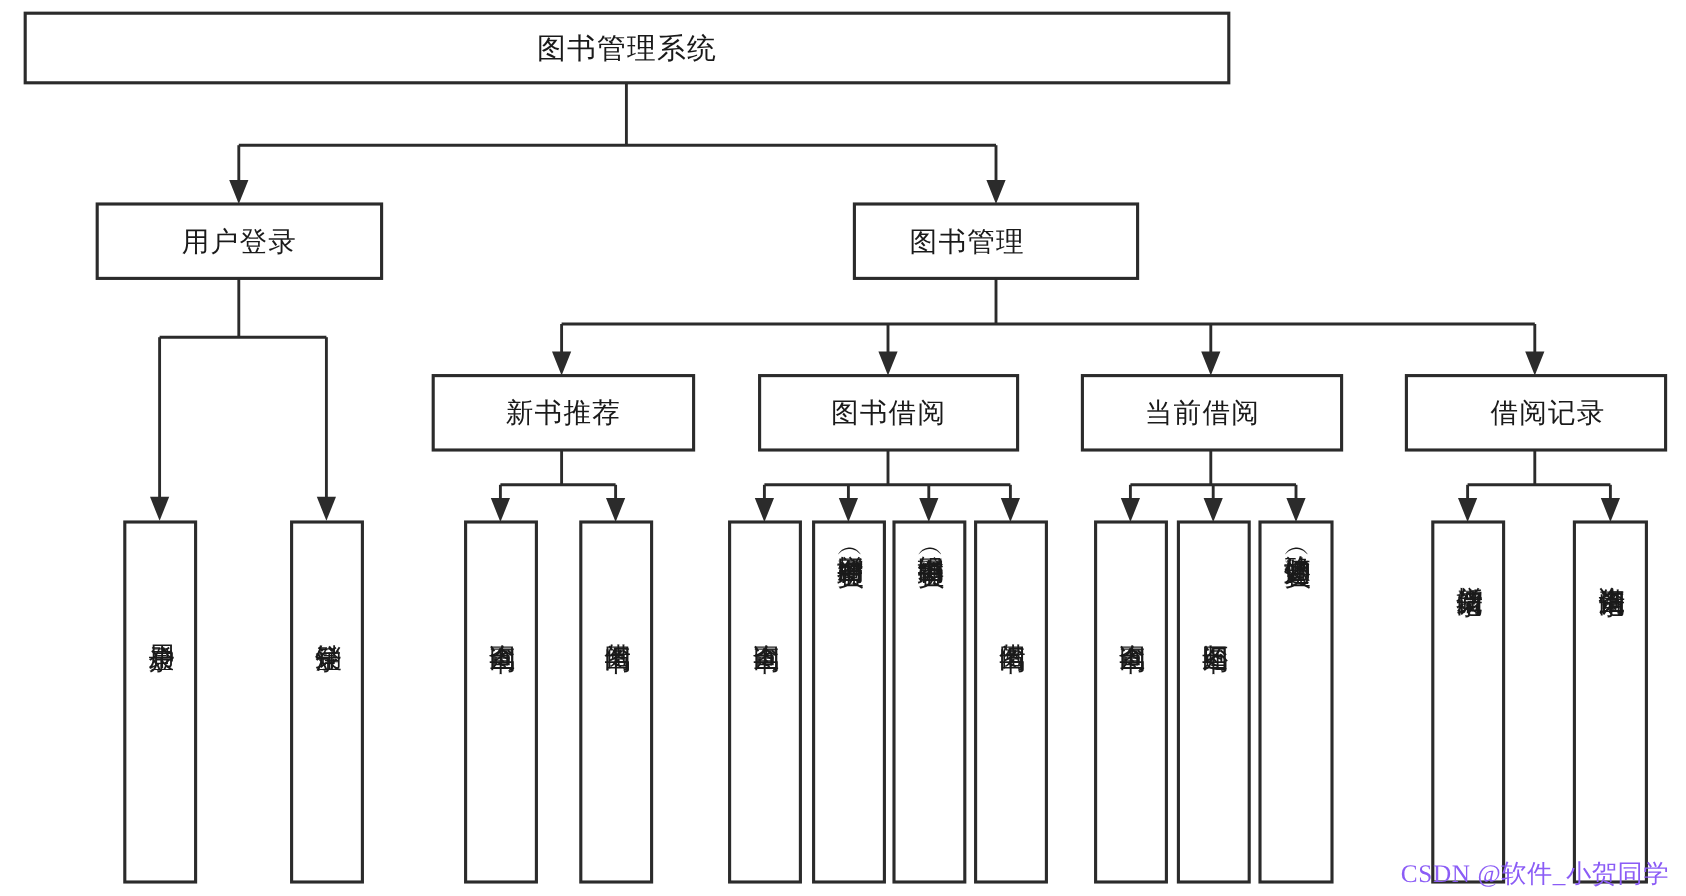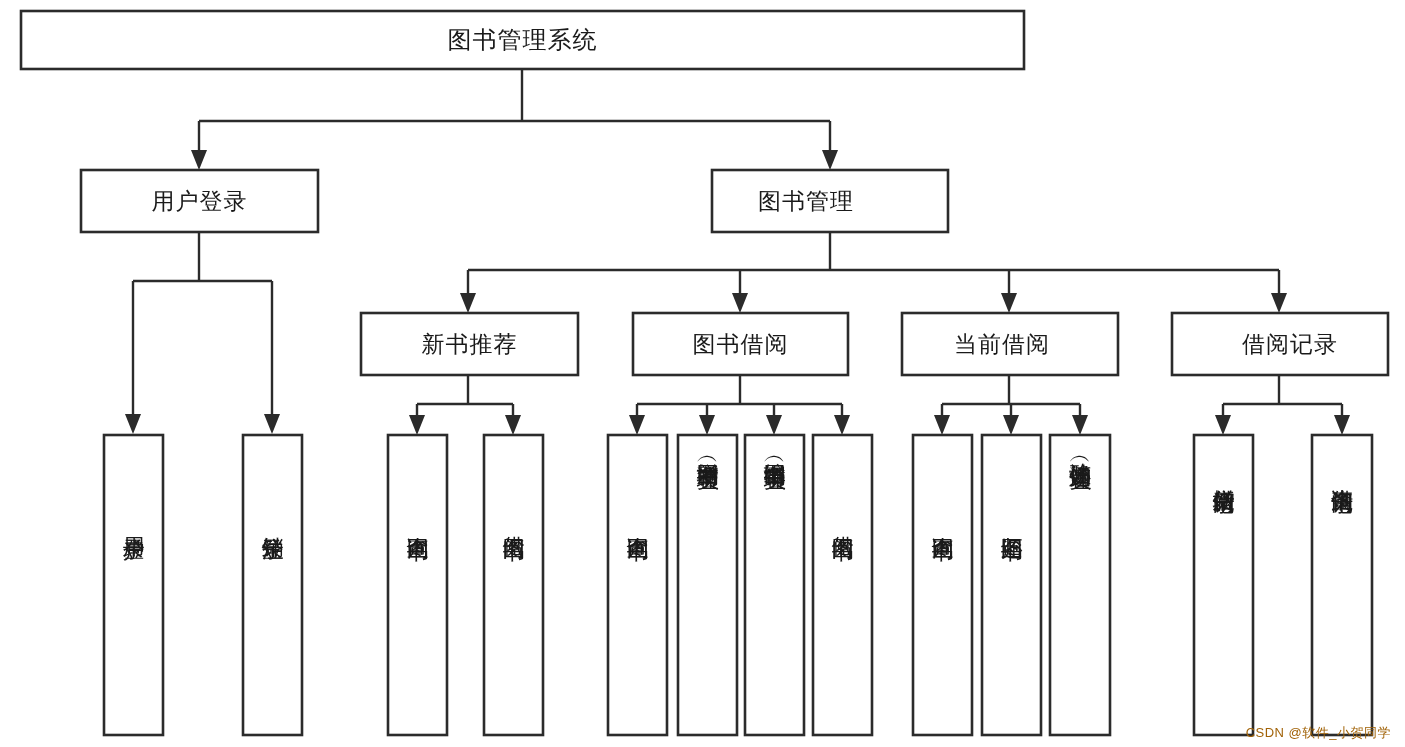--- a/index.html
+++ b/index.html
@@ -78,9 +78,9 @@
     position: absolute;
     right: 14px;
     bottom: 5px;
-    font-family: Liberation Sans, sans-serif;
-    font-size: 13px;
-    color: #a16207;
+    font-family: Liberation Serif, serif;
+    font-size: 21px;
+    color: #8b5cf6;
     letter-spacing: 0.5px;
     white-space: nowrap;
     pointer-events: none;

